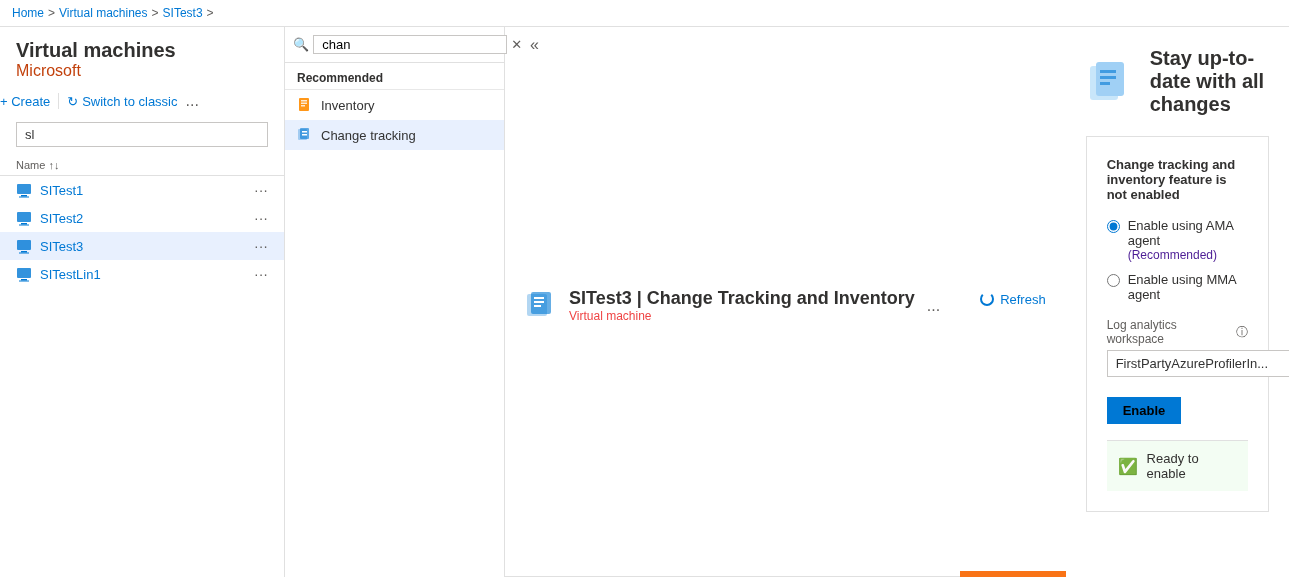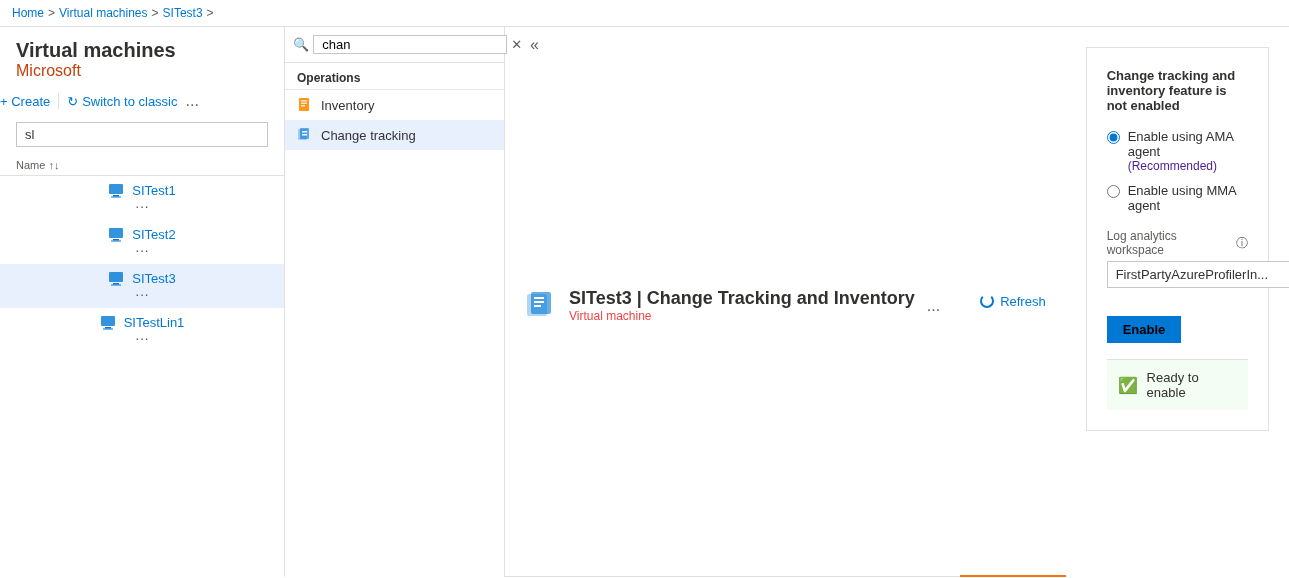--- a/index.html
+++ b/index.html
@@ -228,6 +228,18 @@
       </button>
     </div>
     <div class="right-content">
+      <div class="stay-updated">
+        <div style="width:48px;height:48px;">
+          <svg width="48" height="48" viewBox="0 0 48 48">
+            <rect x="4" y="8" width="28" height="34" rx="3" fill="#c8e6fa"></rect>
+            <rect x="10" y="4" width="28" height="34" rx="3" fill="#a0d0f5"></rect>
+            <rect x="14" y="12" width="16" height="3" fill="#0078d4" opacity="0.6"></rect>
+            <rect x="14" y="18" width="16" height="3" fill="#0078d4" opacity="0.6"></rect>
+            <rect x="14" y="24" width="10" height="3" fill="#0078d4" opacity="0.6"></rect>
+          </svg>
+        </div>
+        <h2 class="stay-title">Stay up-to-date with all changes</h2>
+      </div>
 
       <div class="feature-card">
         <div class="feature-card-title">Change tracking and inventory feature is not enabled</div>

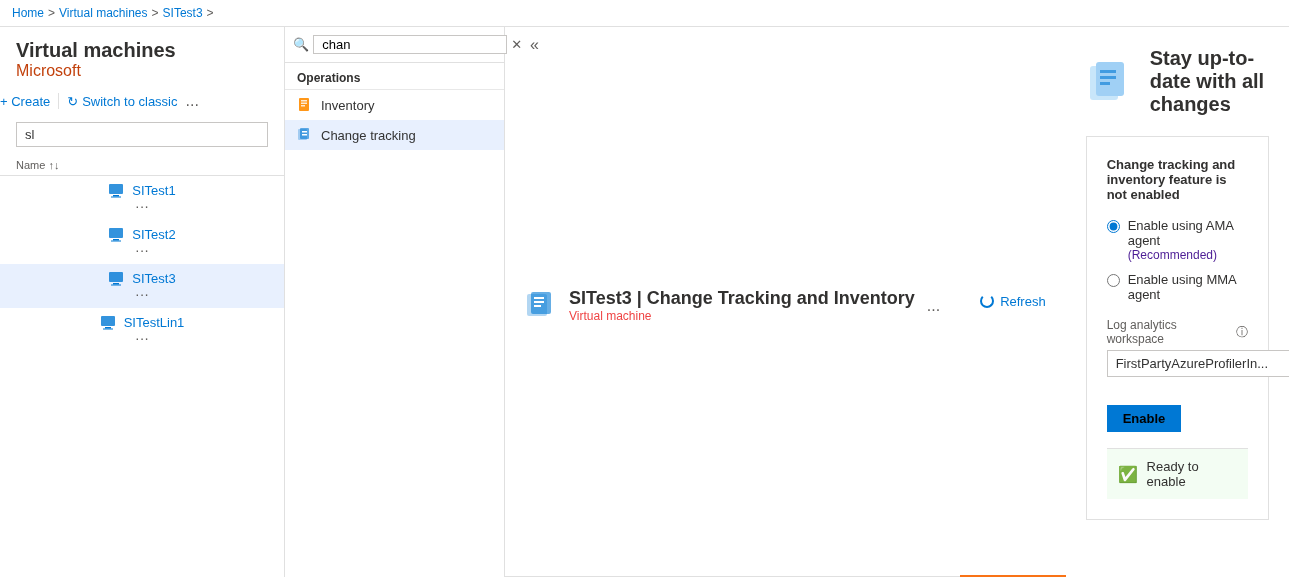--- a/index.html
+++ b/index.html
@@ -179,7 +179,7 @@
       <button style="background:none;border:none;cursor:pointer;color:#605e5c;font-size:13px;">✕</button>
       <button class="mid-collapse">«</button>
     </div>
-    <div class="mid-section-title">Operations</div>
+    <div class="mid-section-title">Recommended</div>
     <div class="mid-item">
       <span style="display:inline-block;width:16px;height:16px;">
         <svg width="16" height="16" viewBox="0 0 16 16">

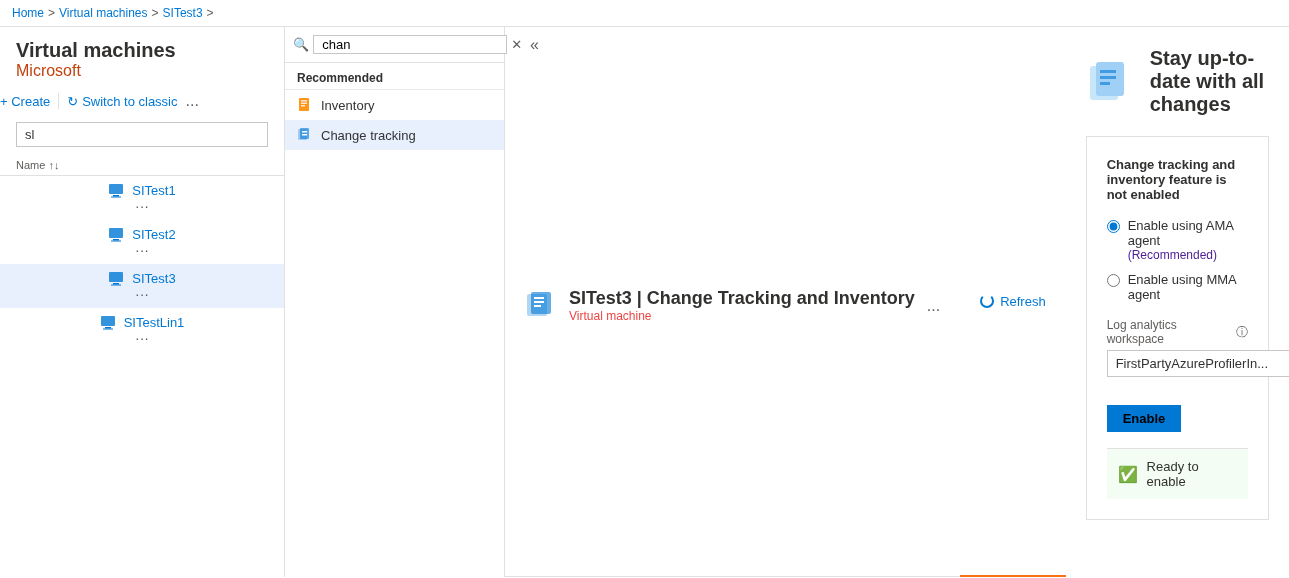--- a/index.html
+++ b/index.html
@@ -34,7 +34,7 @@
     .col-header-name { display: flex; align-items: center; gap: 4px; cursor: pointer; }
 
     .vm-list { flex: 1; overflow-y: auto; }
-    .vm-item { display: flex; align-items: center; padding: 6px 16px; cursor: pointer; justify-content: space-between; flex-direction: column; }
+    .vm-item { display: flex; align-items: center; padding: 6px 16px; cursor: pointer; justify-content: space-between; }
     .vm-item.selected { background: #e8f0fe; }
     .vm-item-left { display: flex; align-items: center; gap: 8px; }
     .vm-name { color: #0078d4; font-size: 13px; }

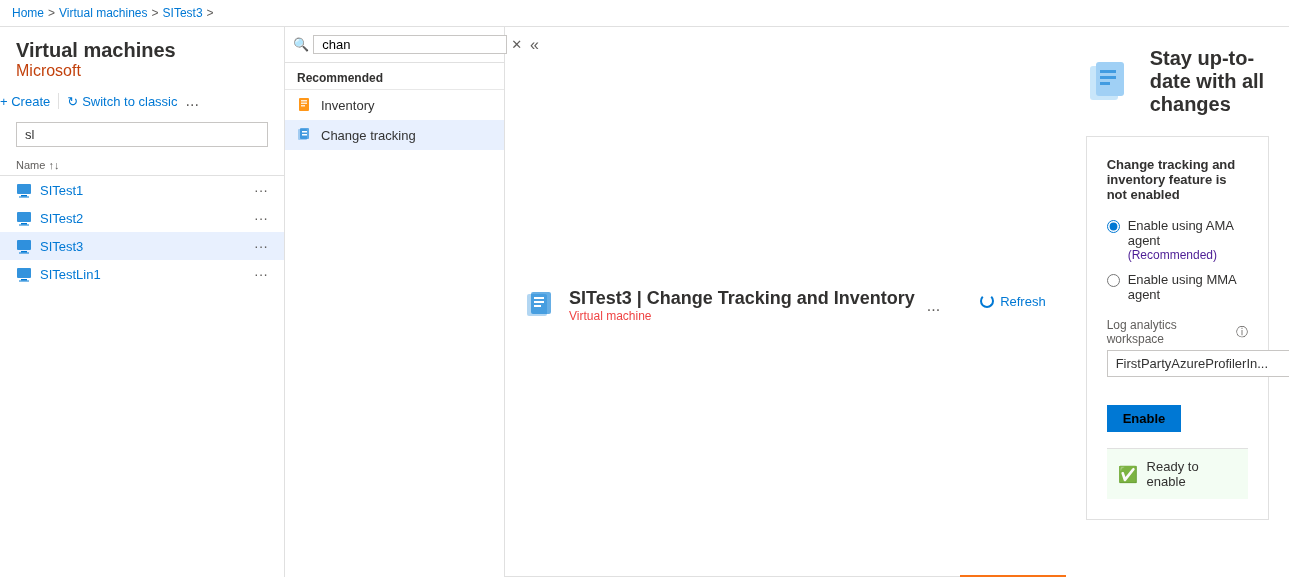--- a/index.html
+++ b/index.html
@@ -58,7 +58,7 @@
     .right-subtitle { font-size: 12px; color: #ef4444; }
     .right-header-more { background: none; border: none; cursor: pointer; font-size: 16px; color: #605e5c; }
 
-    .right-toolbar { display: flex; align-items: center; padding: 8px 20px; border-bottom: 2px solid #f97316; gap: 8px; }
+    .right-toolbar { display: flex; align-items: center; padding: 8px 20px; border-bottom: 6px solid #f97316; gap: 8px; }
     .btn-refresh { display: flex; align-items: center; gap: 6px; background: none; border: none; cursor: pointer; color: #0078d4; font-size: 13px; }
 
     .right-content { flex: 1; padding: 20px; overflow-y: auto; }

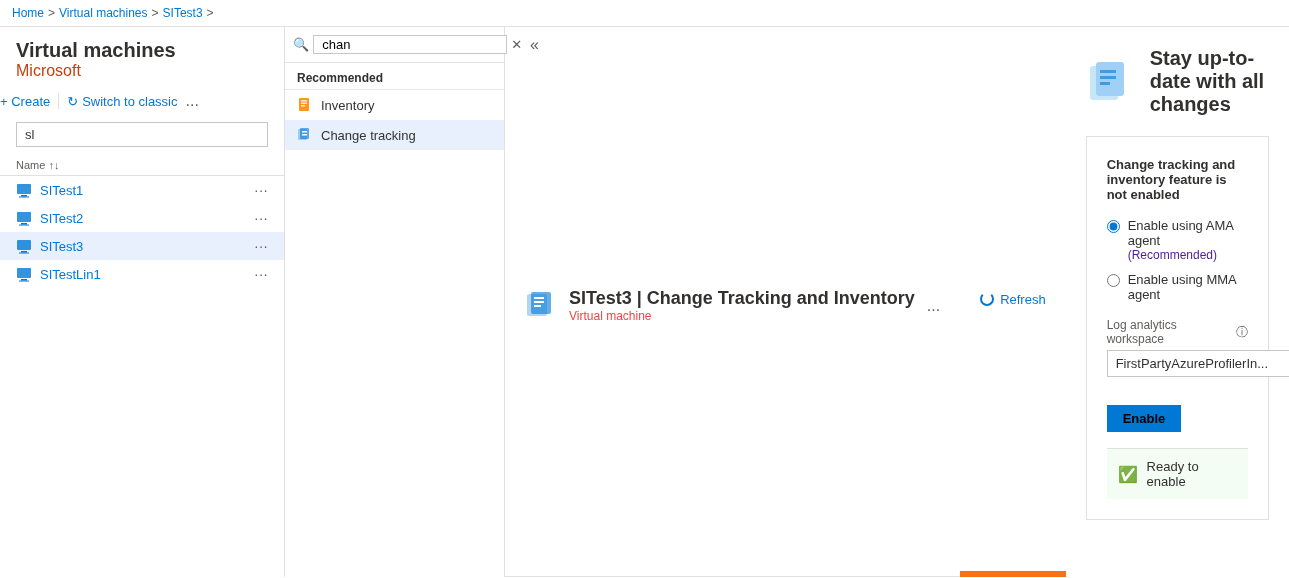--- a/index.html
+++ b/index.html
@@ -75,7 +75,7 @@
     .radio-label { font-size: 13px; color: #323130; }
     .radio-sublabel { font-size: 12px; color: #4c1d95; }
 
-    .form-field { margin-bottom: 28px; }
+    .form-field { margin-bottom: 20px; }
     .form-label { display: flex; align-items: center; gap: 4px; font-size: 12px; color: #605e5c; margin-bottom: 4px; }
     .form-row { display: flex; align-items: center; gap: 8px; }
     .form-input { border: 1px solid #c8c6c4; padding: 5px 8px; font-size: 13px; color: #333; width: 200px; }

